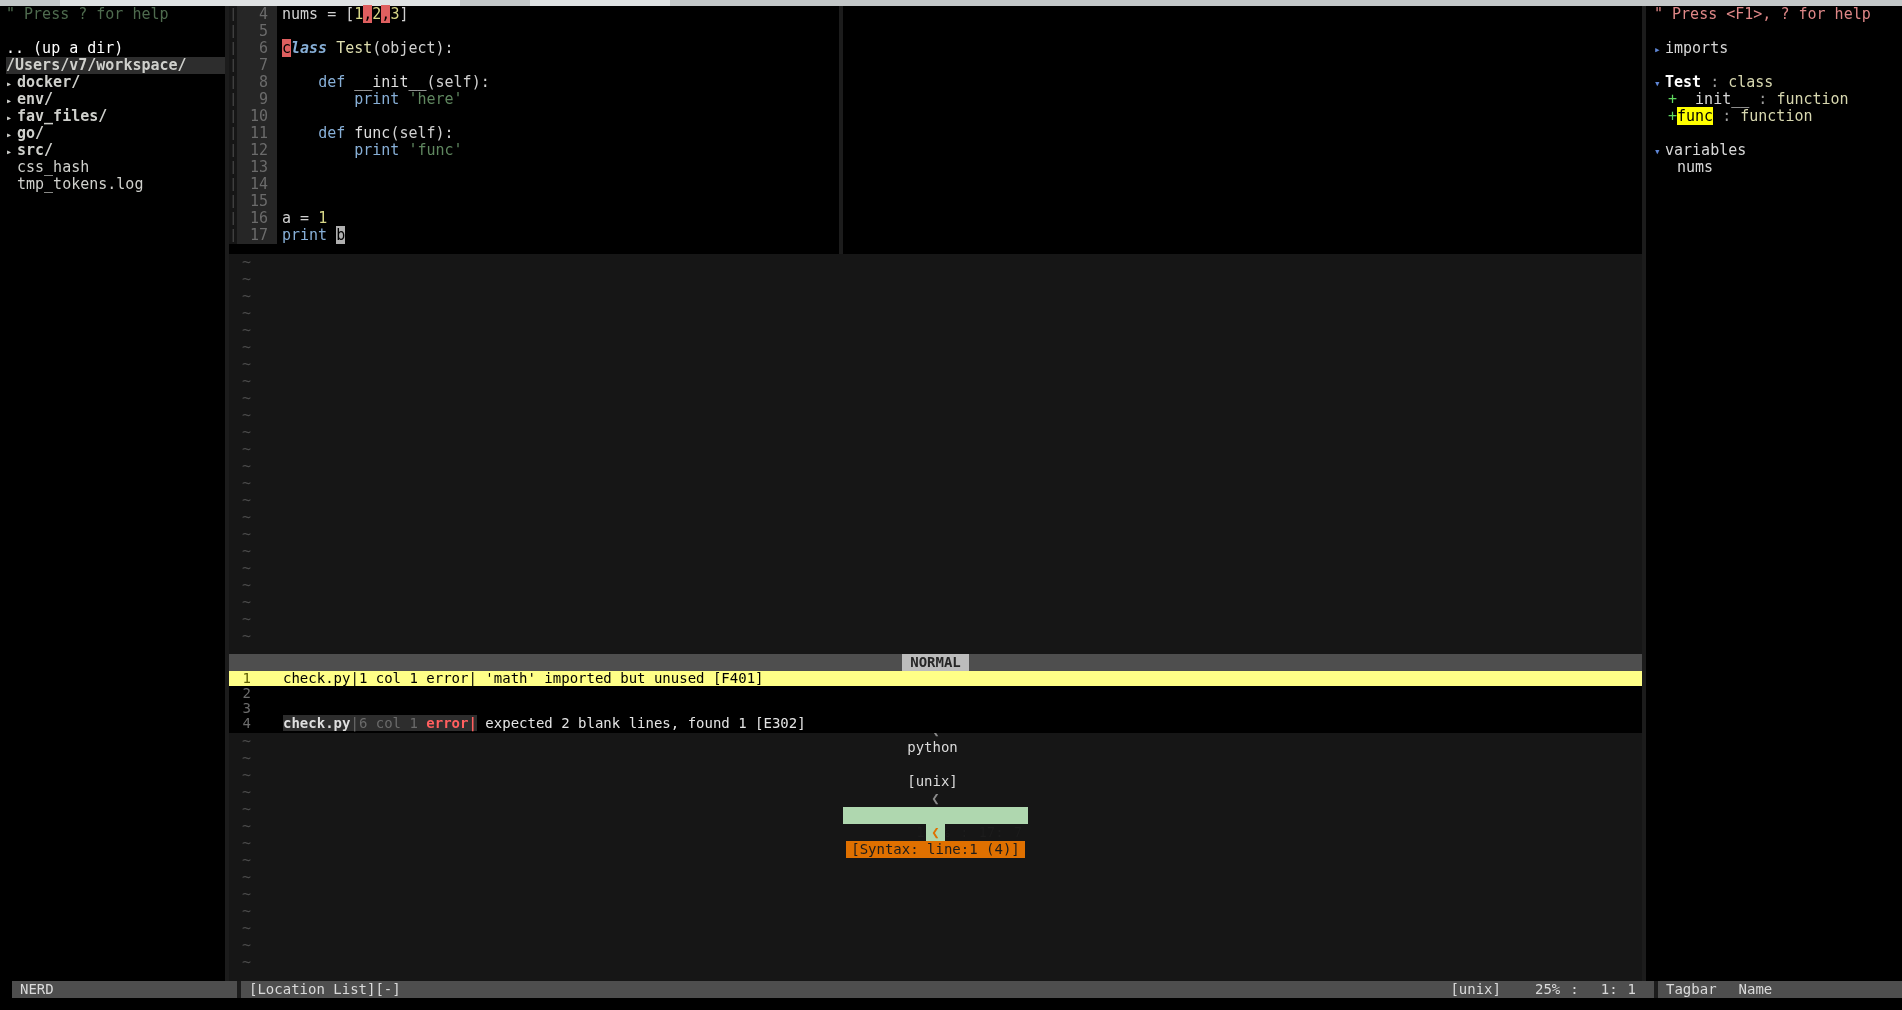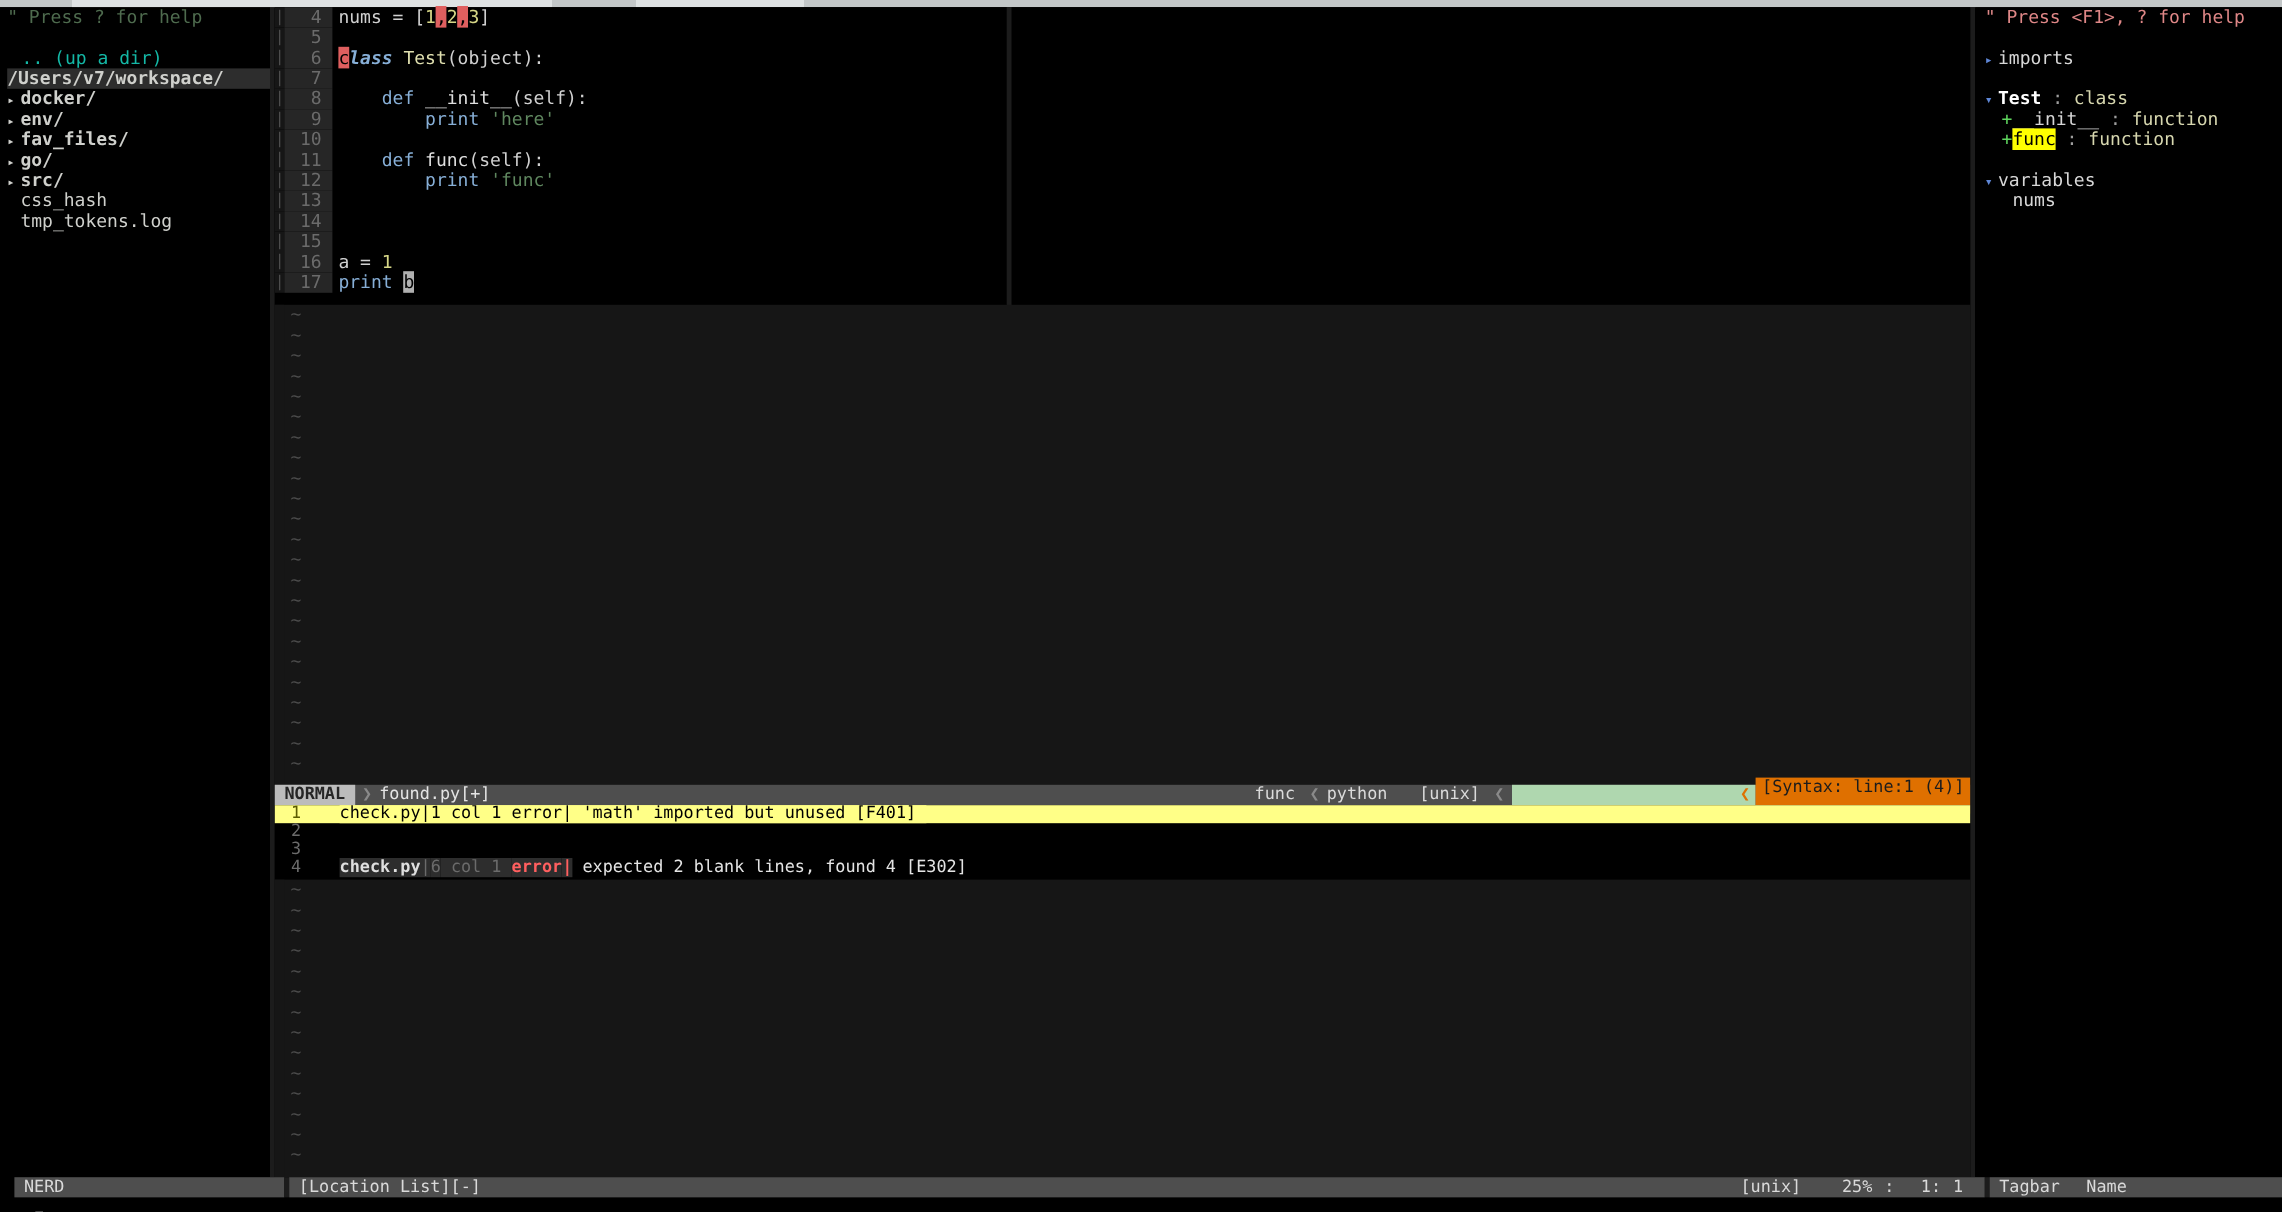--- a/index.html
+++ b/index.html
@@ -20,7 +20,7 @@
   #nerdtree{left:0;top:0;width:225px;height:975px;background:#000;padding:0 0 0 6px;box-sizing:border-box;}
   #nerdtree .row{height:17px;line-height:17px;white-space:pre;}
   .nt-help{color:#4e6b4e;}
-  .nt-updir{color:#14b8a6;margin-left:12px;}
+  .nt-updir{color:#ffffff;}
   .nt-cwd{color:#cfd0cc;background:#2d2d2d;display:block;width:219px;font-weight:bold;}
   .nt-dir{color:#cfd0cc;font-weight:bold;}
   .nt-file{color:#cfd0cc;}

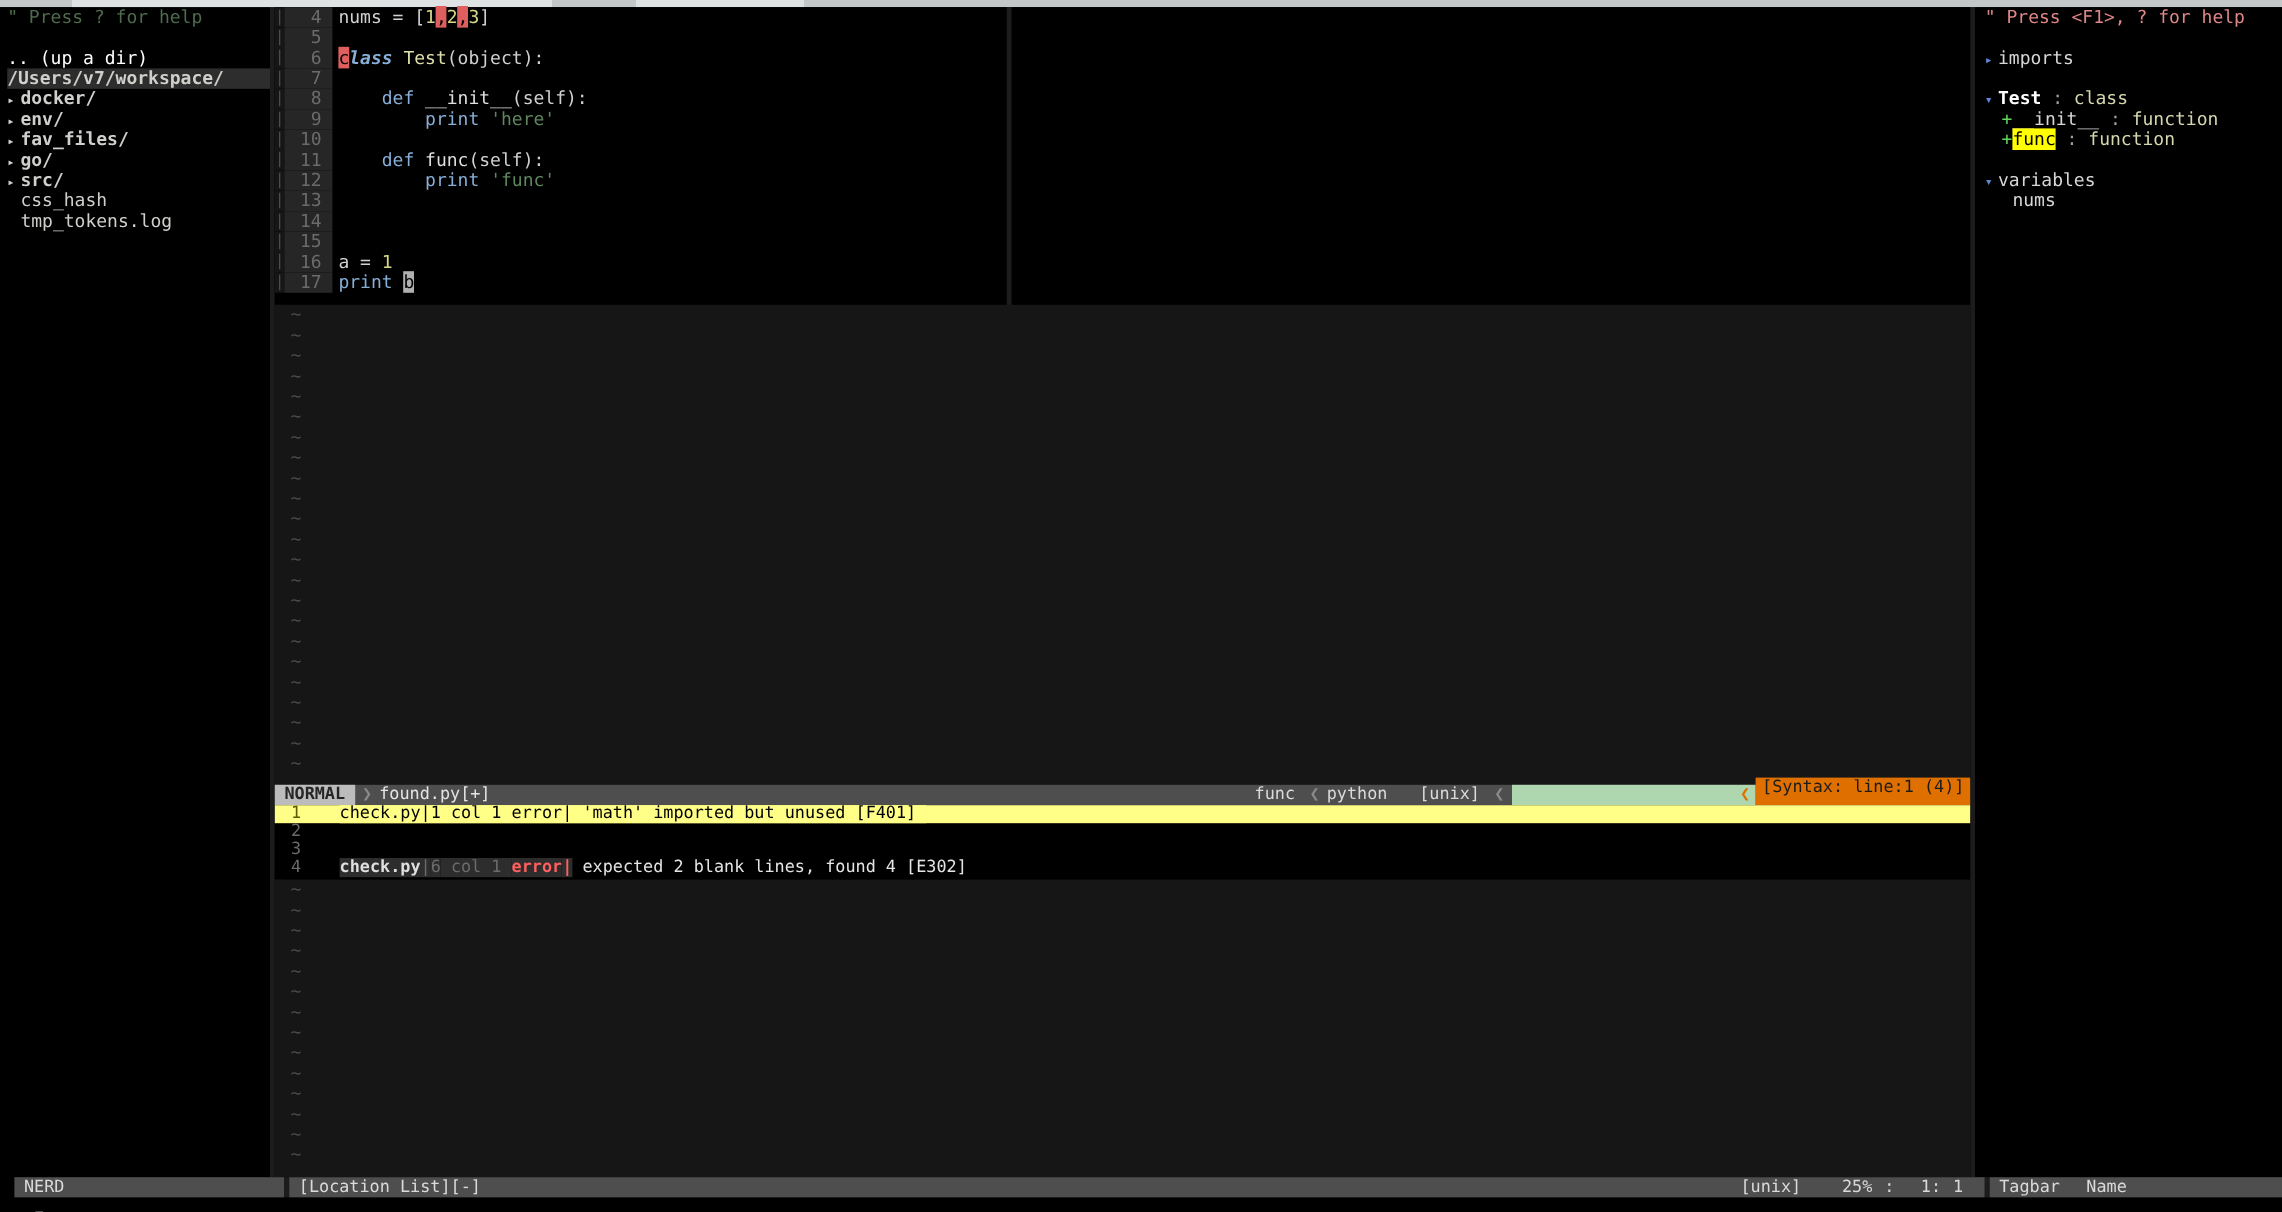--- a/index.html
+++ b/index.html
@@ -56,7 +56,7 @@
   
   #statusline{position:absolute;left:0;top:648px;width:1413px;height:17px;
      display:flex;align-items:center;background:#4e4e4e;color:#dadada;
-     font-size:14px;line-height:17px;white-space:pre;}
+     font-size:14px;line-height:17px;white-space:pre;flex-direction:column;}
   .sl-mode{background:#bcbcbc;color:#262626;padding:0 8px;height:17px;font-weight:bold;}
   .sl-sep{color:#8a8a8a;padding:0 6px;}
   .sl-file{color:#e4e4e4;}

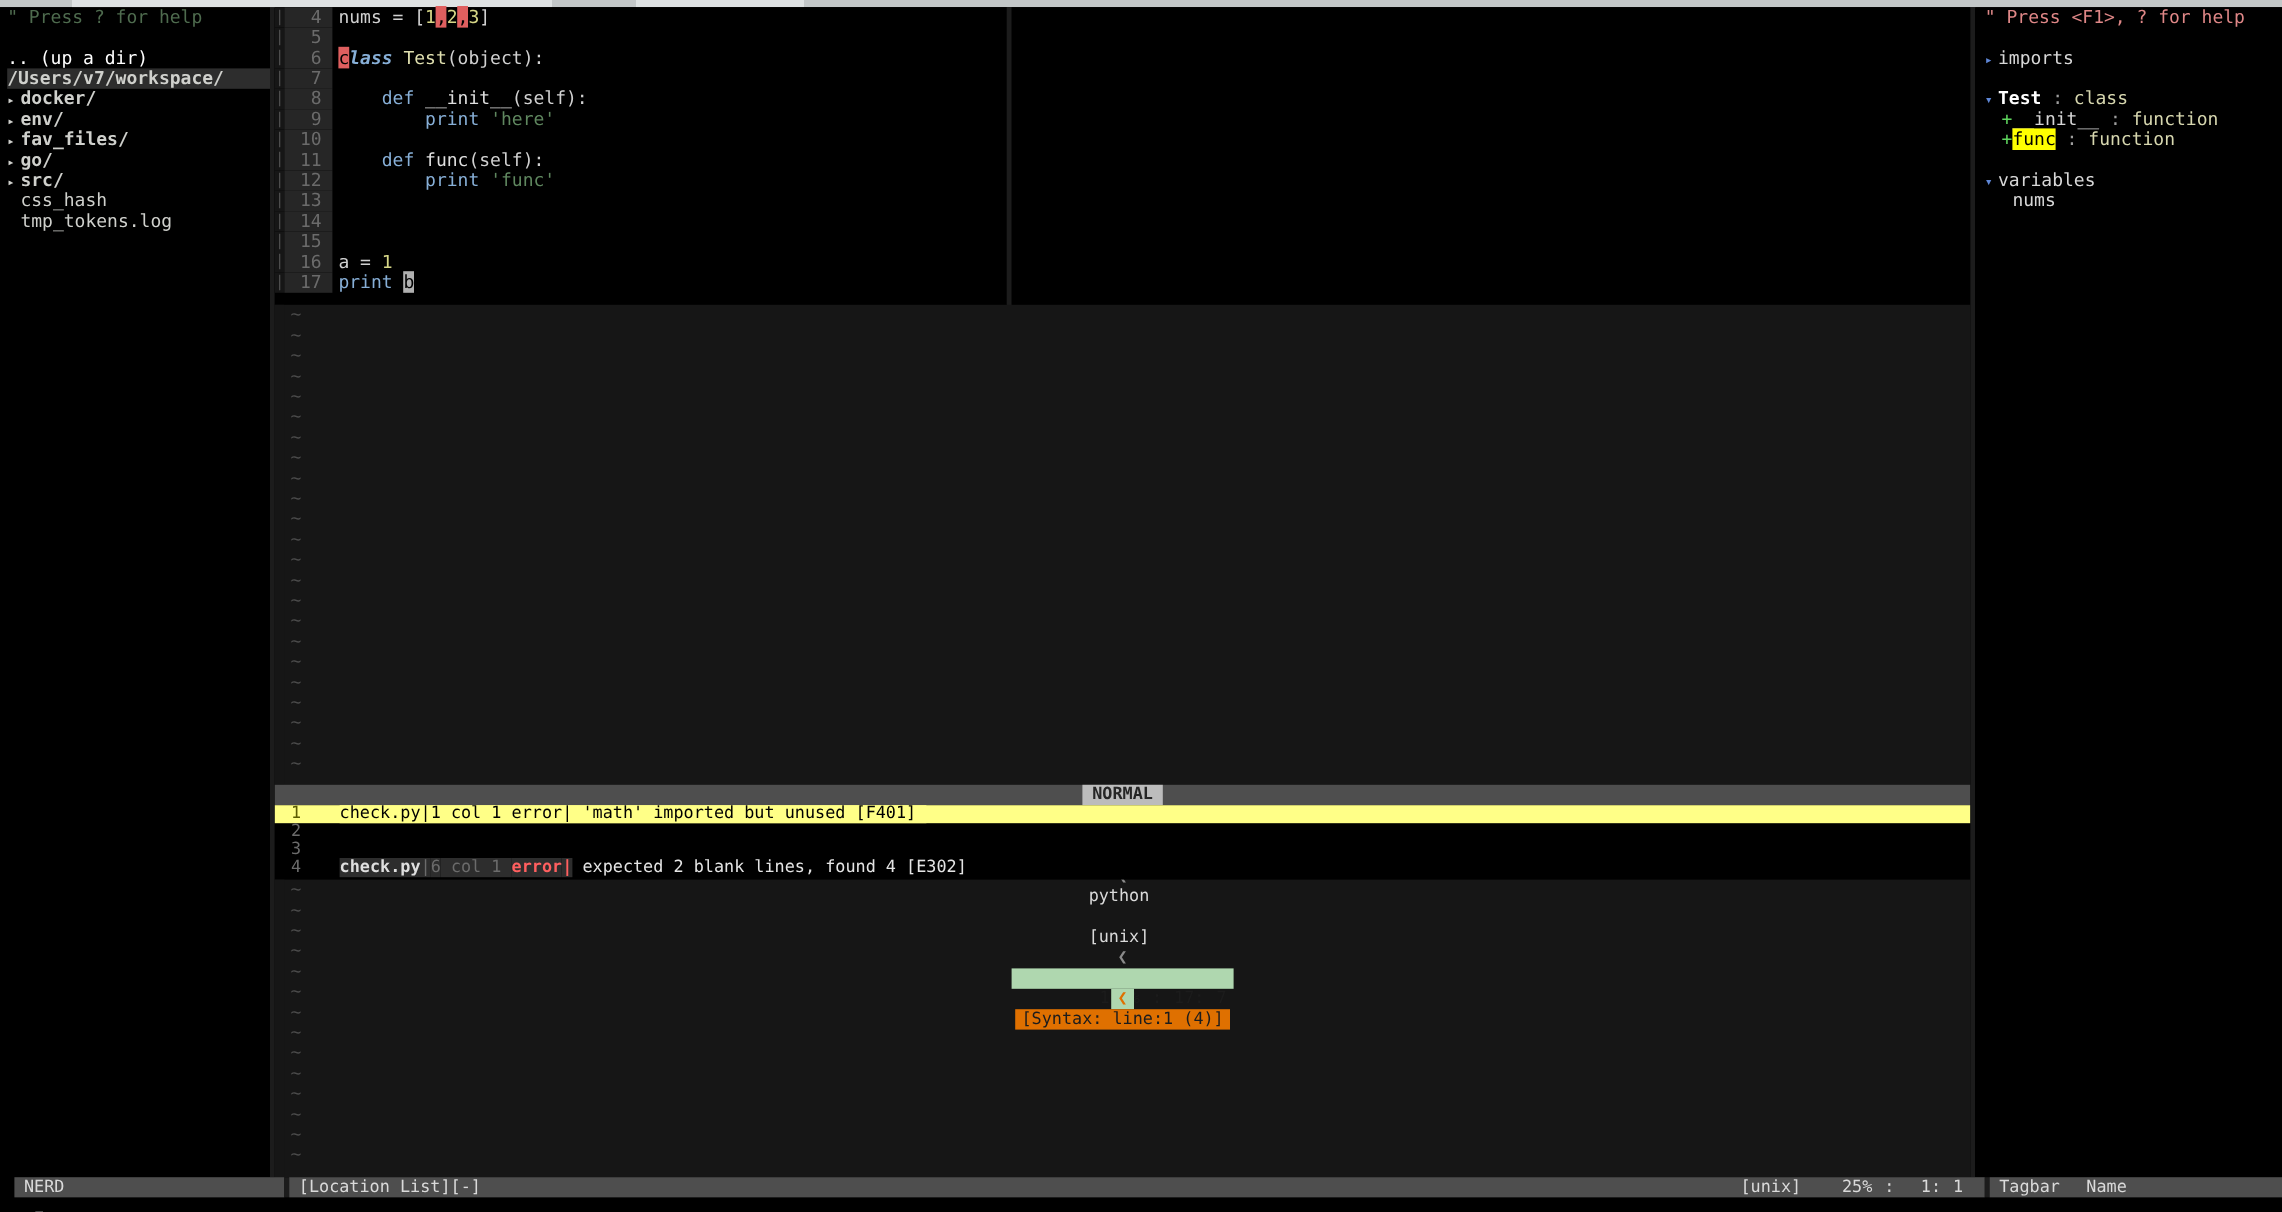--- a/index.html
+++ b/index.html
@@ -179,7 +179,7 @@
         <div class="ll-row sel"><span class="ll-num">1</span><span class="ll-body"><span class="ll-file">check.py</span><span class="ll-line">|</span><span class="ll-line">1</span><span class="ll-line"> col 1 </span><span class="ll-err">error</span><span class="ll-err">|</span><span class="ll-msg"> 'math' imported but unused [F401]</span></span></div>
         <div class="ll-row"><span class="ll-num">2</span></div>
         <div class="ll-row"><span class="ll-num">3</span></div>
-        <div class="ll-row"><span class="ll-num">4</span><span class="ll-body"><span class="ll-file">check.py</span><span class="ll-line">|</span><span class="ll-line">6</span><span class="ll-line"> col 1 </span><span class="ll-err">error</span><span class="ll-err">|</span><span class="ll-msg"> expected 2 blank lines, found 4 [E302]</span></span></div>
+        <div class="ll-row"><span class="ll-num">4</span><span class="ll-body"><span class="ll-file">check.py</span><span class="ll-line">|</span><span class="ll-line">6</span><span class="ll-line"> col 1 </span><span class="ll-err">error</span><span class="ll-err">|</span><span class="ll-msg"> expected 2 blank lines, found 1 [E302]</span></span></div>
       </div>
 
     <div class="tfold" style="left:0;top:727px;height:248px;"></div>

